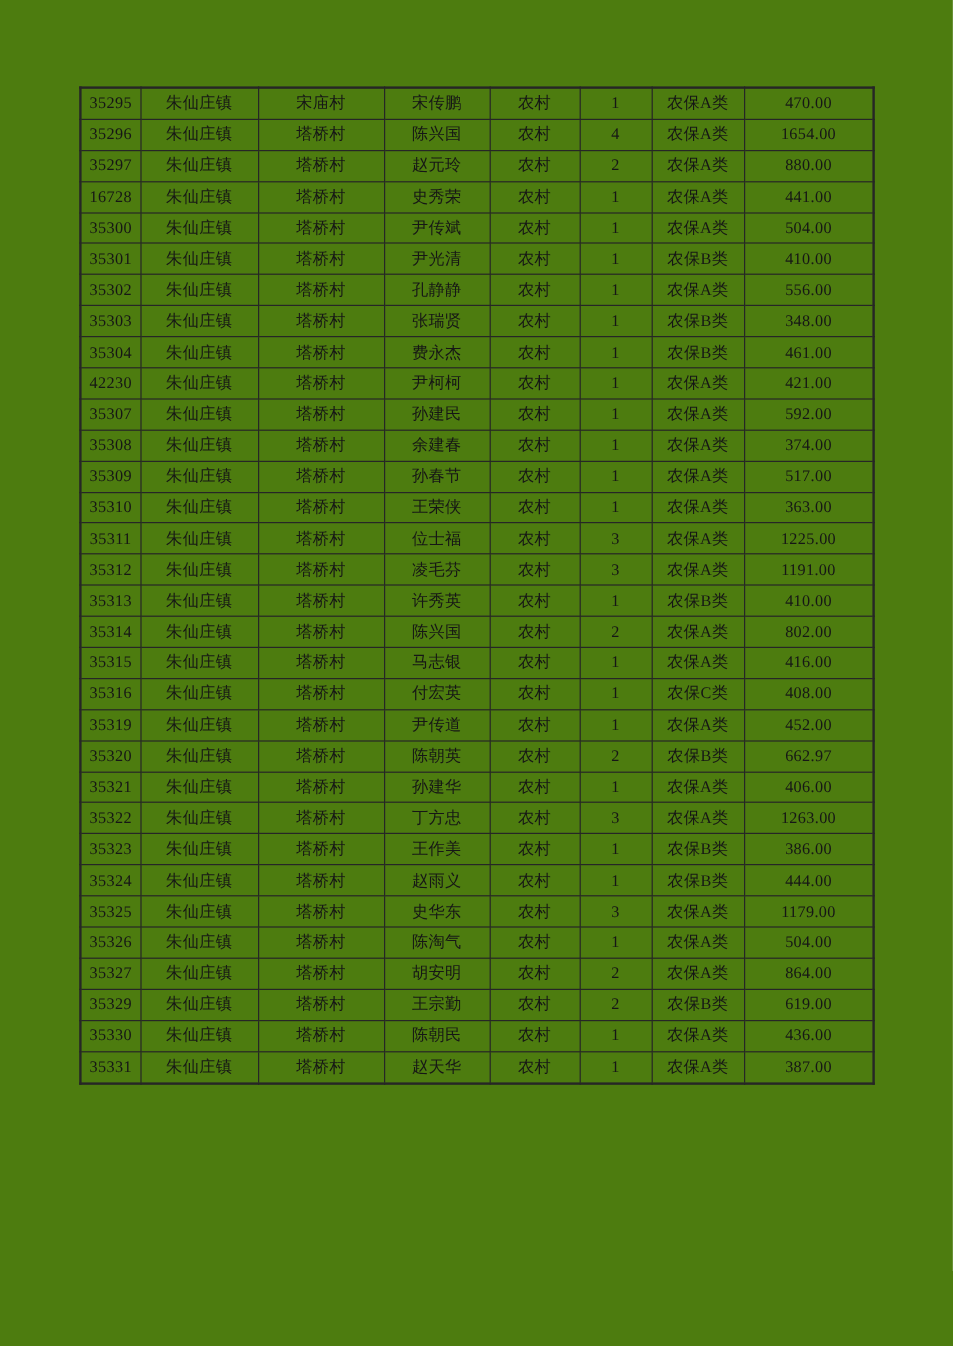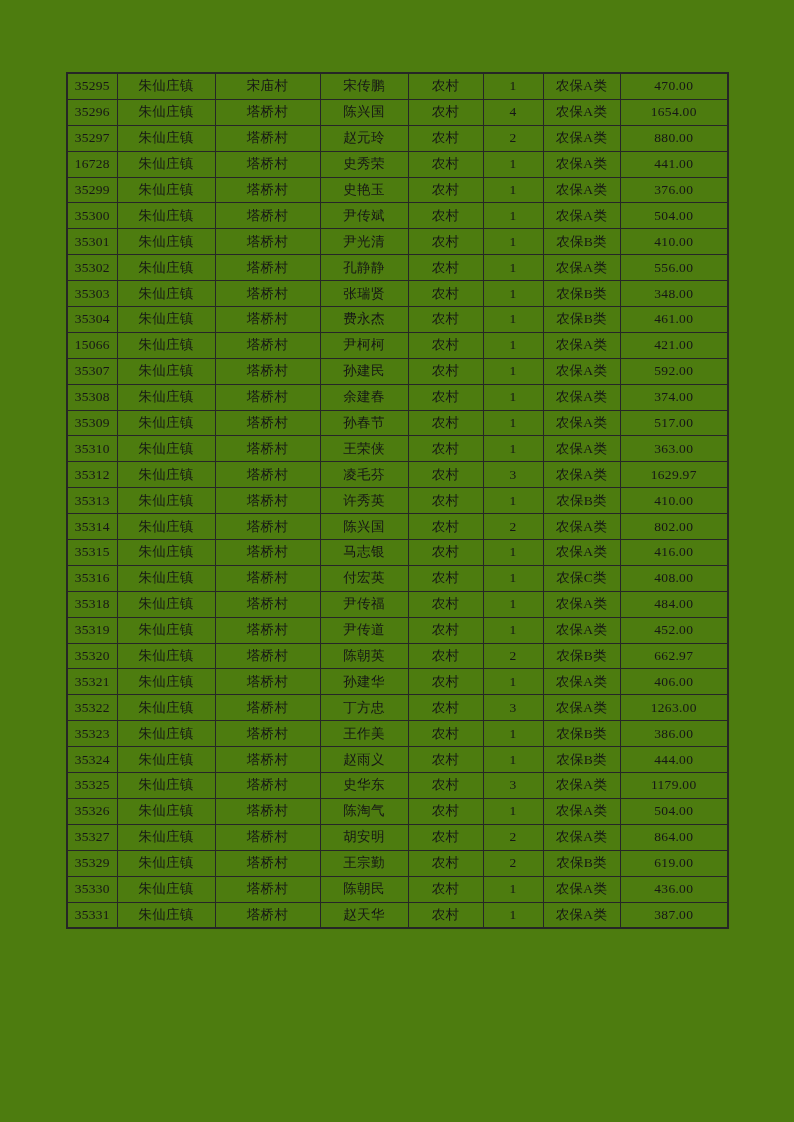--- a/index.html
+++ b/index.html
@@ -98,16 +98,6 @@
           <td>441.00</td>
         </tr>
         <tr>
-          <td>35299</td>
-          <td>朱仙庄镇</td>
-          <td>塔桥村</td>
-          <td>史艳玉</td>
-          <td>农村</td>
-          <td>1</td>
-          <td>农保A类</td>
-          <td>376.00</td>
-        </tr>
-        <tr>
           <td>35300</td>
           <td>朱仙庄镇</td>
           <td>塔桥村</td>

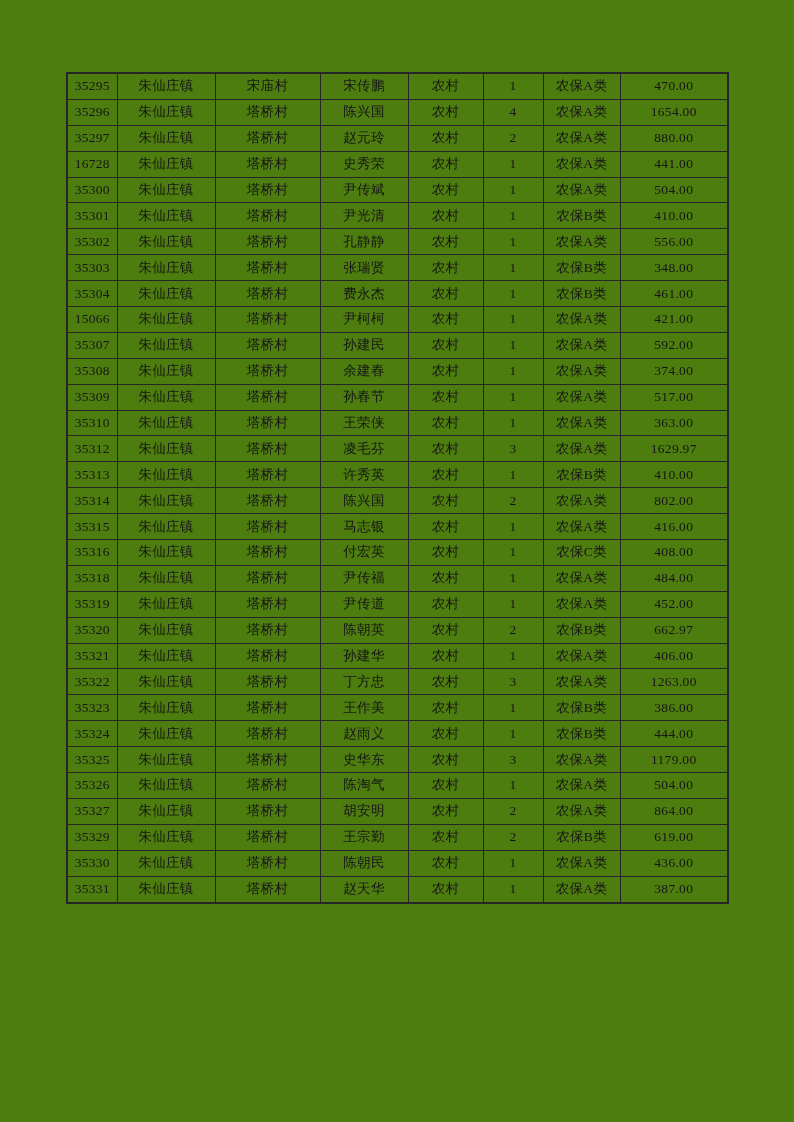--- a/index.html
+++ b/index.html
@@ -148,7 +148,7 @@
           <td>461.00</td>
         </tr>
         <tr>
-          <td>15066</td>
+          <td>42230</td>
           <td>朱仙庄镇</td>
           <td>塔桥村</td>
           <td>尹柯柯</td>

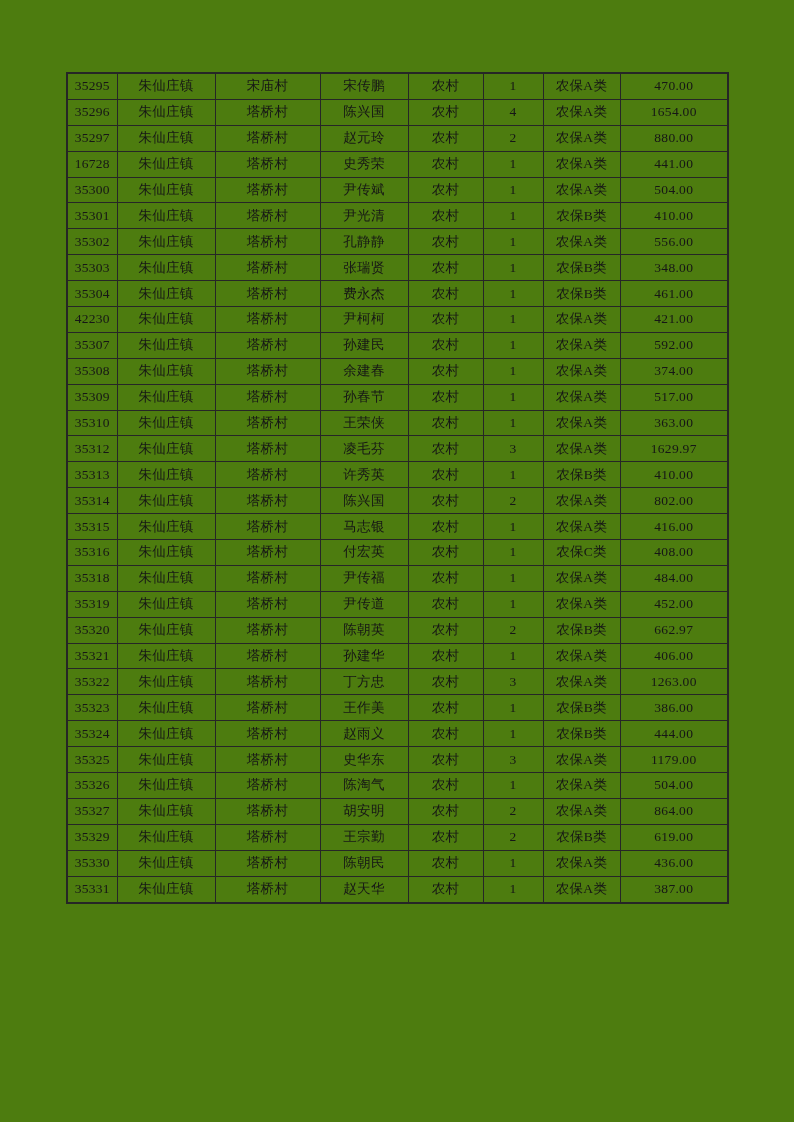--- a/index.html
+++ b/index.html
@@ -198,6 +198,16 @@
           <td>363.00</td>
         </tr>
         <tr>
+          <td>35311</td>
+          <td>朱仙庄镇</td>
+          <td>塔桥村</td>
+          <td>位士福</td>
+          <td>农村</td>
+          <td>3</td>
+          <td>农保A类</td>
+          <td>1225.00</td>
+        </tr>
+        <tr>
           <td>35312</td>
           <td>朱仙庄镇</td>
           <td>塔桥村</td>

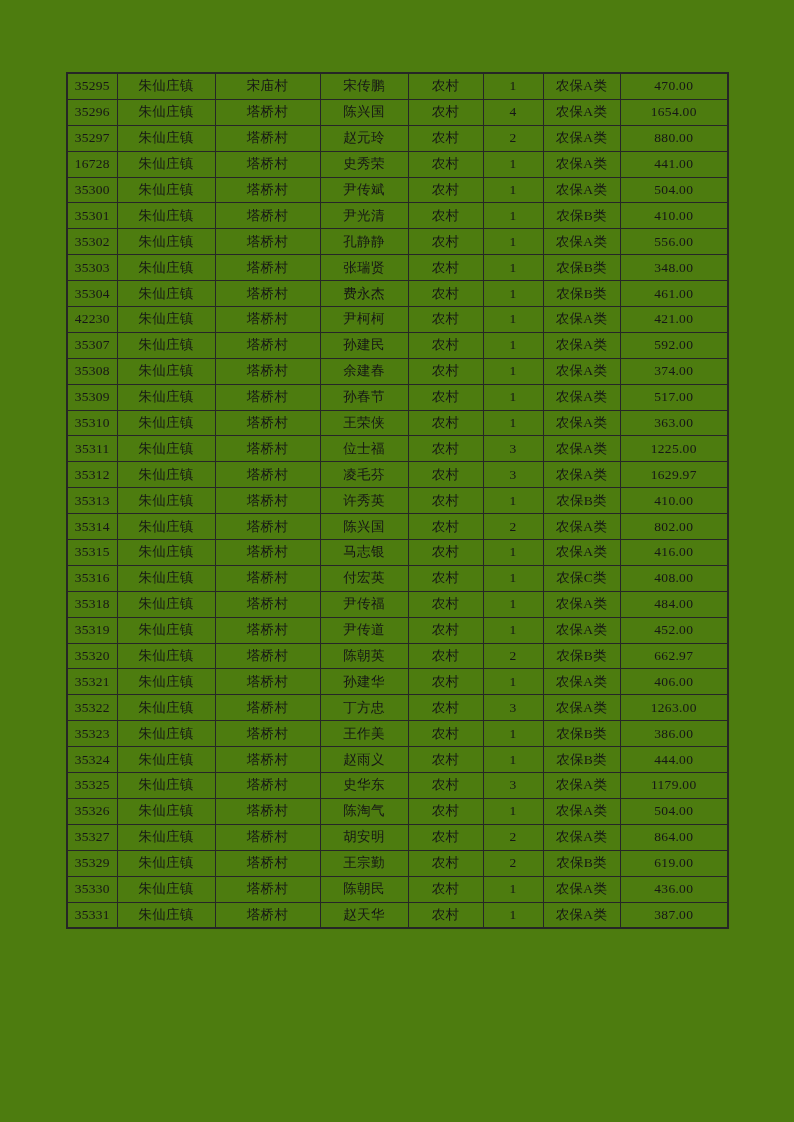--- a/index.html
+++ b/index.html
@@ -215,7 +215,7 @@
           <td>农村</td>
           <td>3</td>
           <td>农保A类</td>
-          <td>1629.97</td>
+          <td>1191.00</td>
         </tr>
         <tr>
           <td>35313</td>

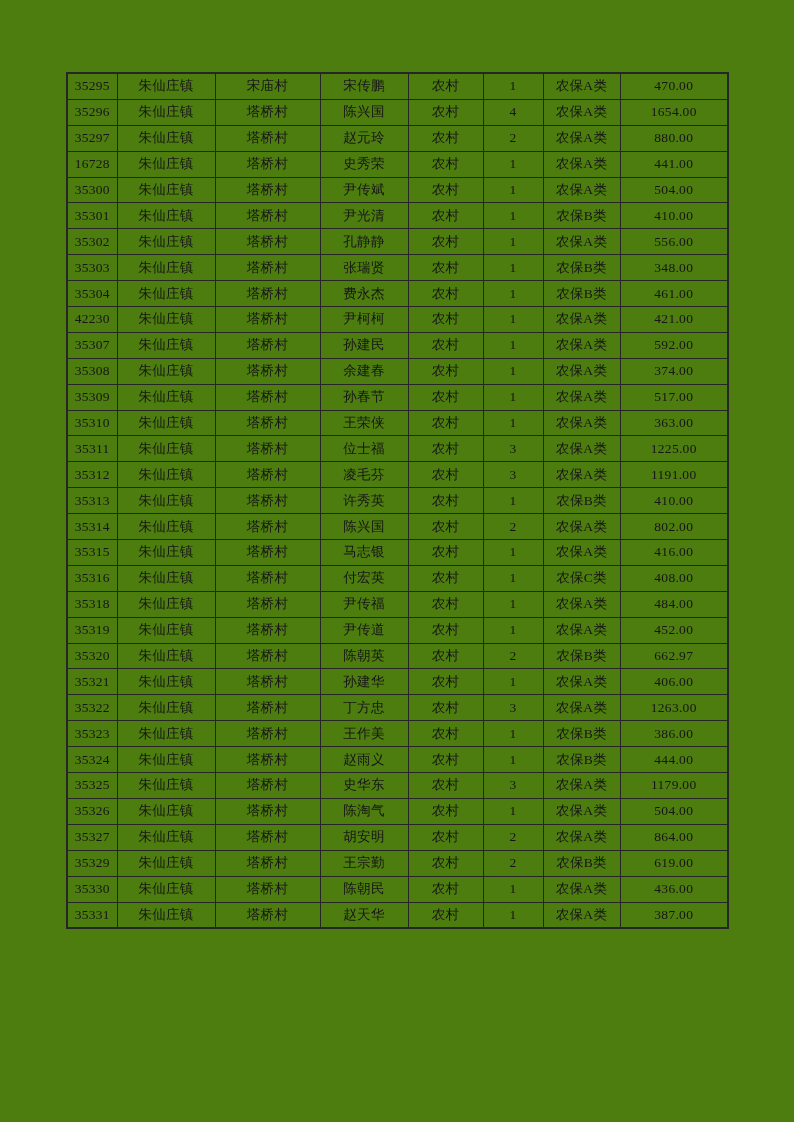--- a/index.html
+++ b/index.html
@@ -258,16 +258,6 @@
           <td>408.00</td>
         </tr>
         <tr>
-          <td>35318</td>
-          <td>朱仙庄镇</td>
-          <td>塔桥村</td>
-          <td>尹传福</td>
-          <td>农村</td>
-          <td>1</td>
-          <td>农保A类</td>
-          <td>484.00</td>
-        </tr>
-        <tr>
           <td>35319</td>
           <td>朱仙庄镇</td>
           <td>塔桥村</td>

